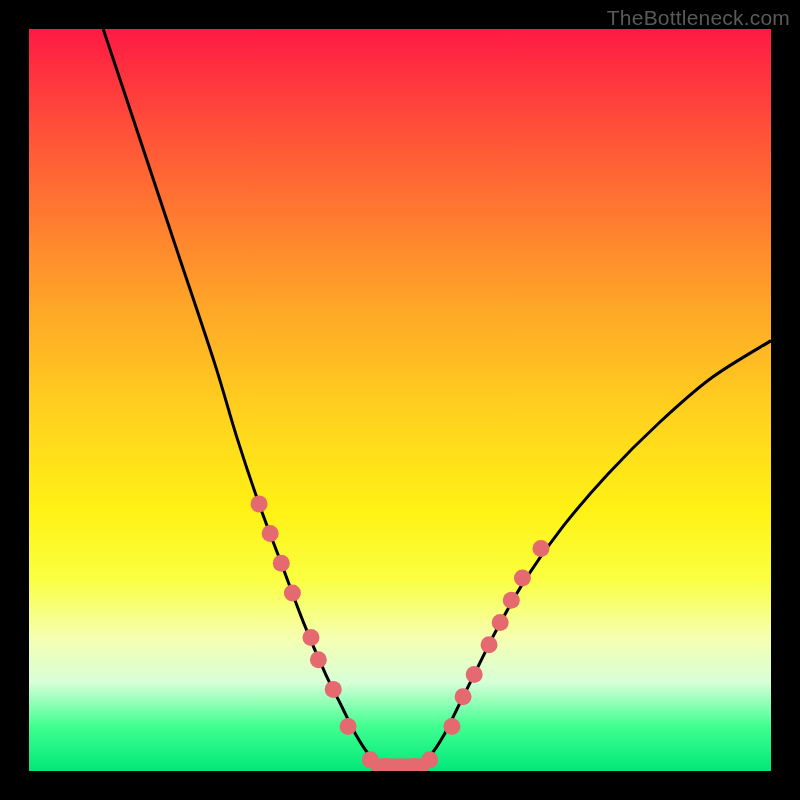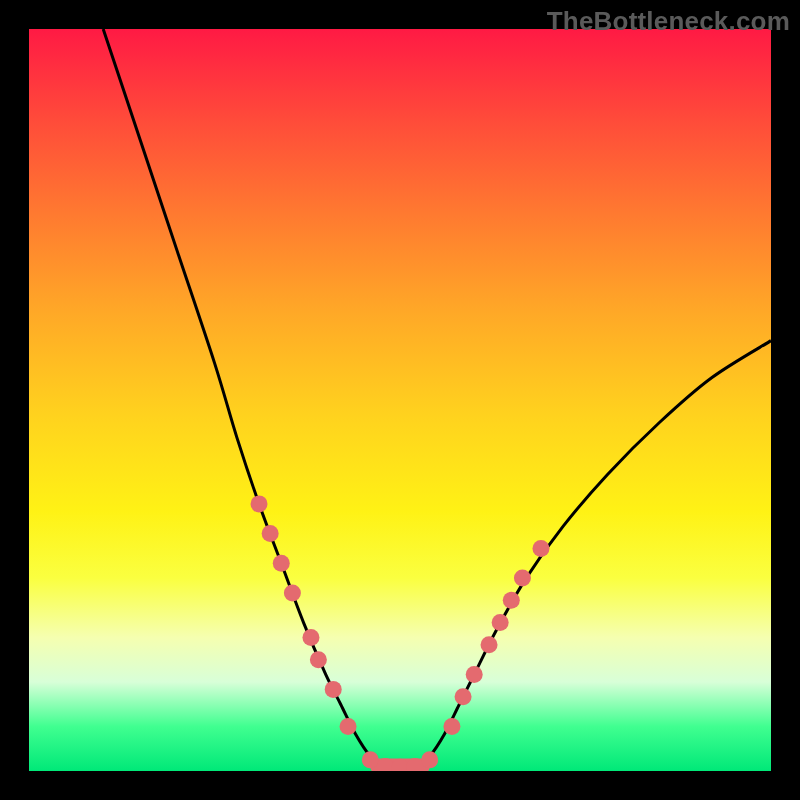--- a/index.html
+++ b/index.html
@@ -36,8 +36,8 @@
     top: 6px;
     right: 10px;
     color: #5a5a5a;
-    font-size: 26px;
-    font-weight: 700;
+    font-size: 21px;
+    font-weight: 400;
     letter-spacing: 0.2px;
   }
   svg.curve {

